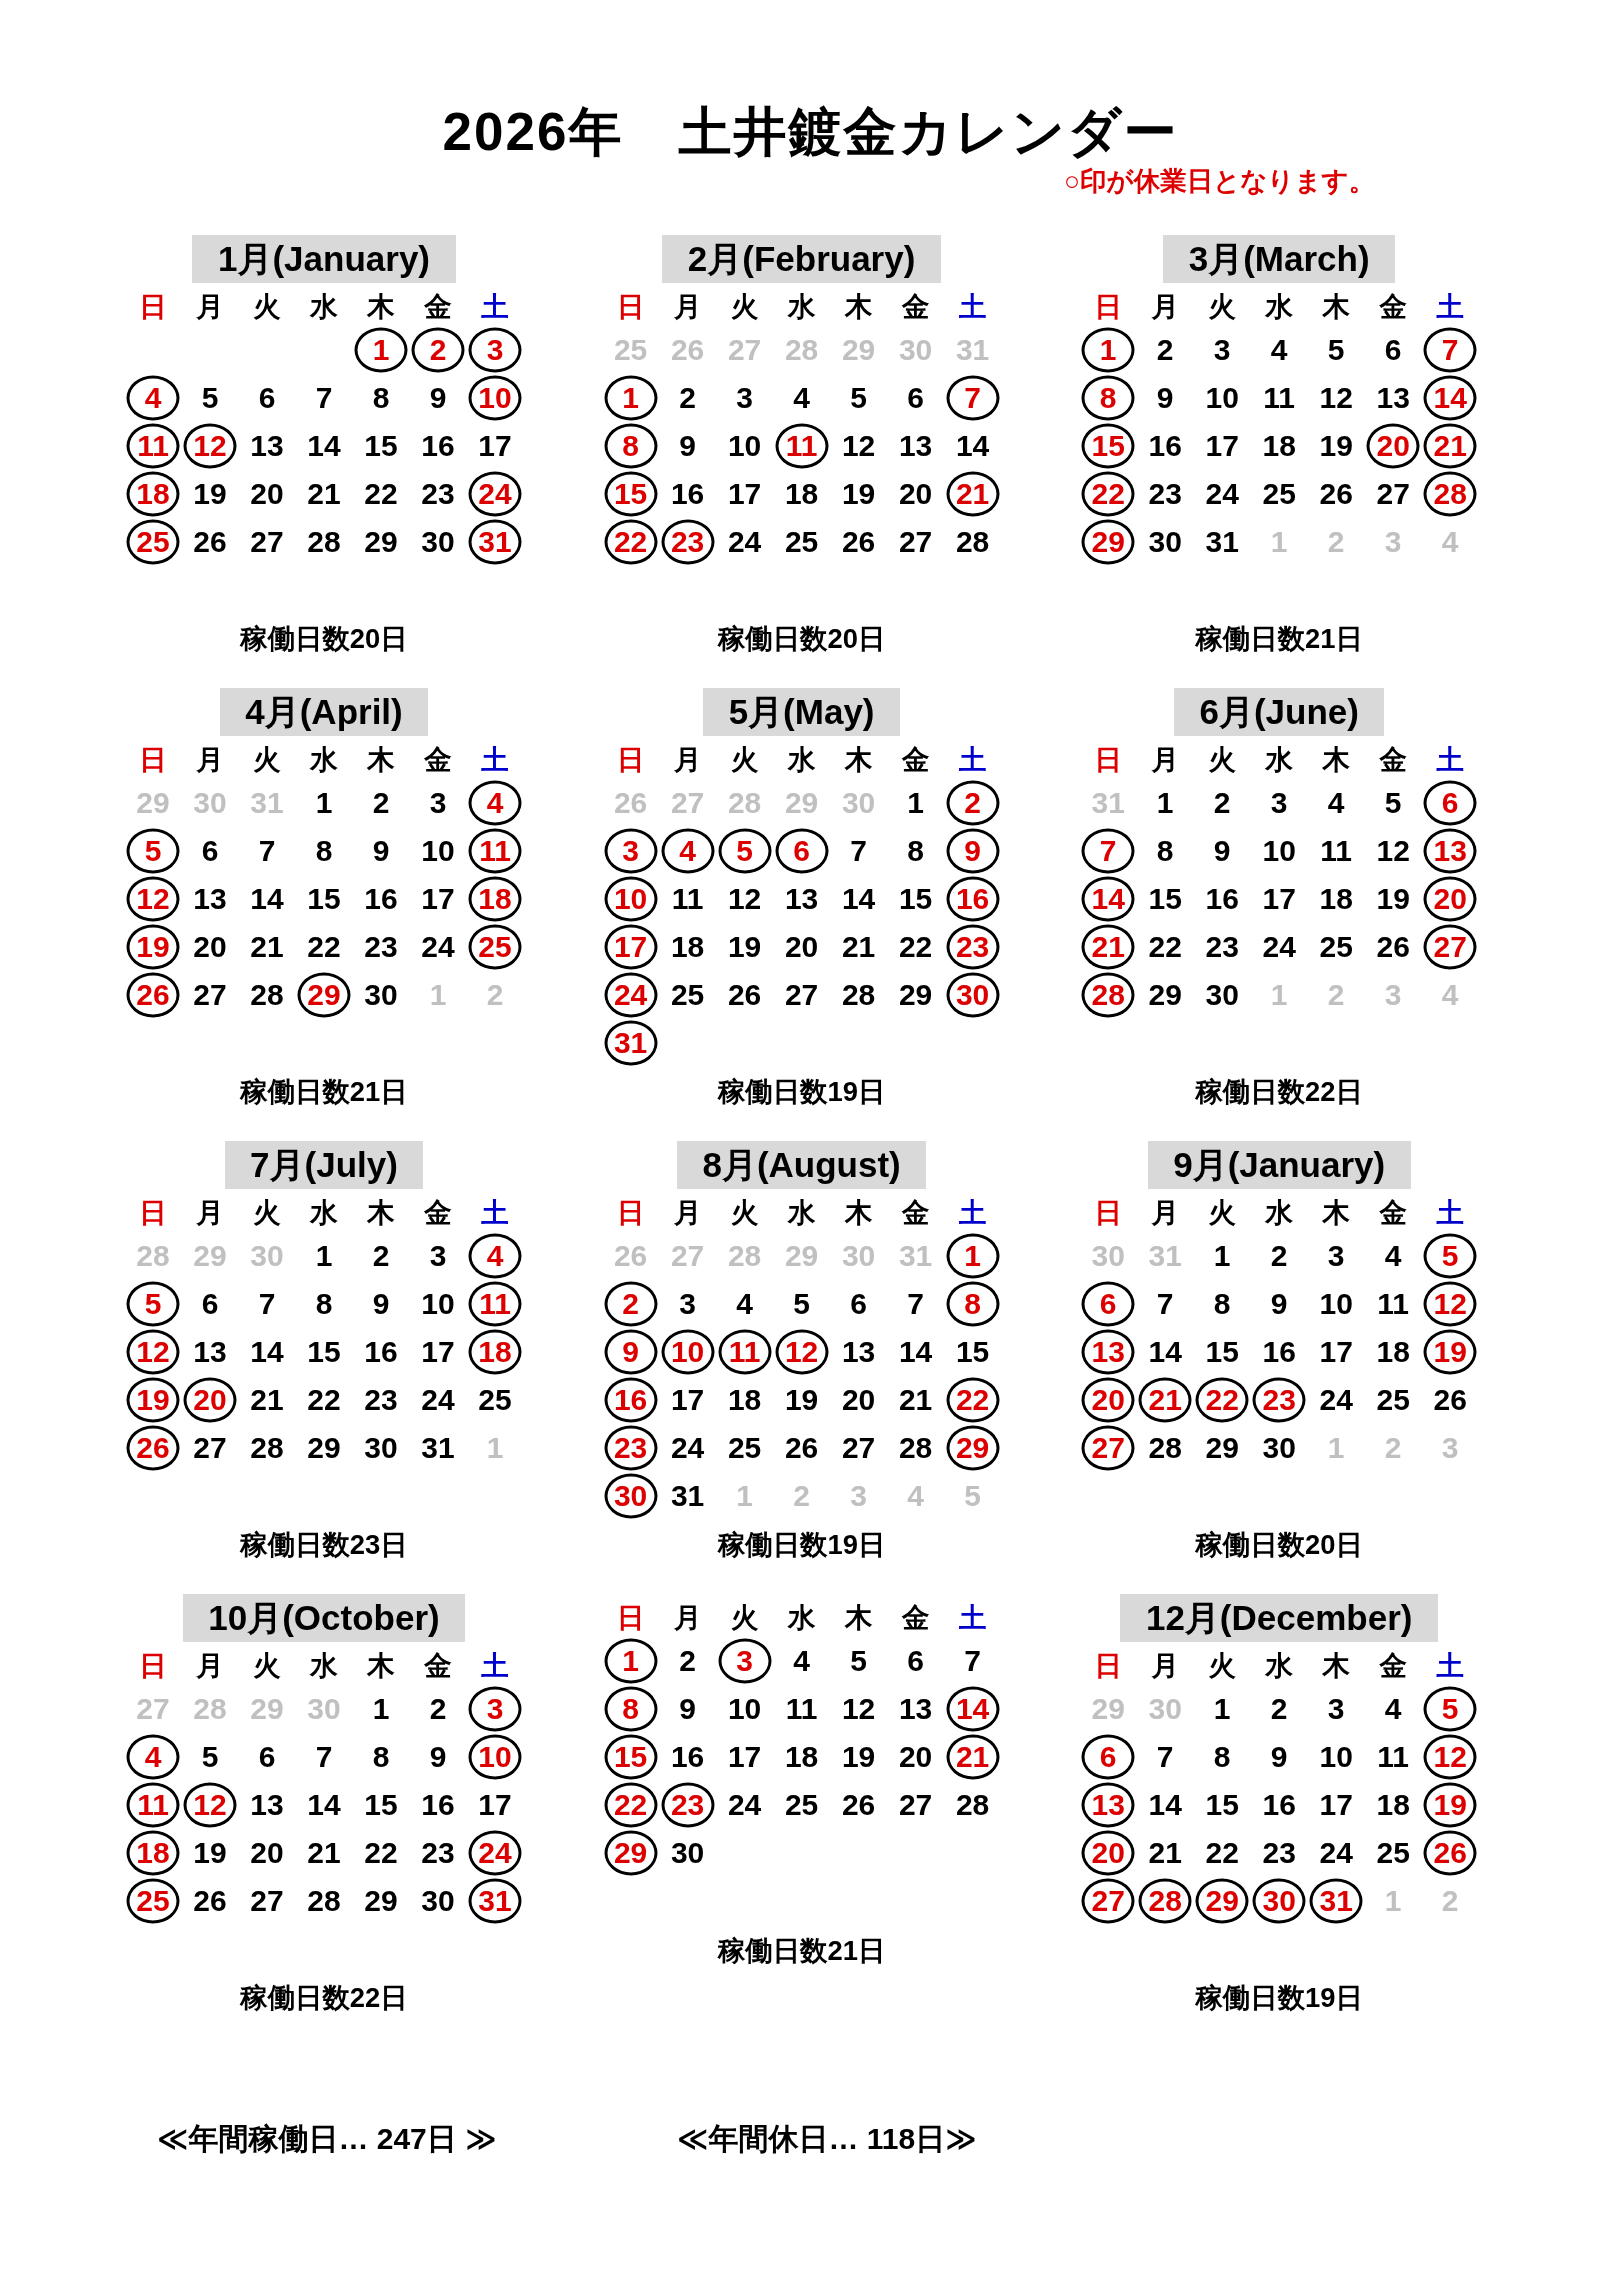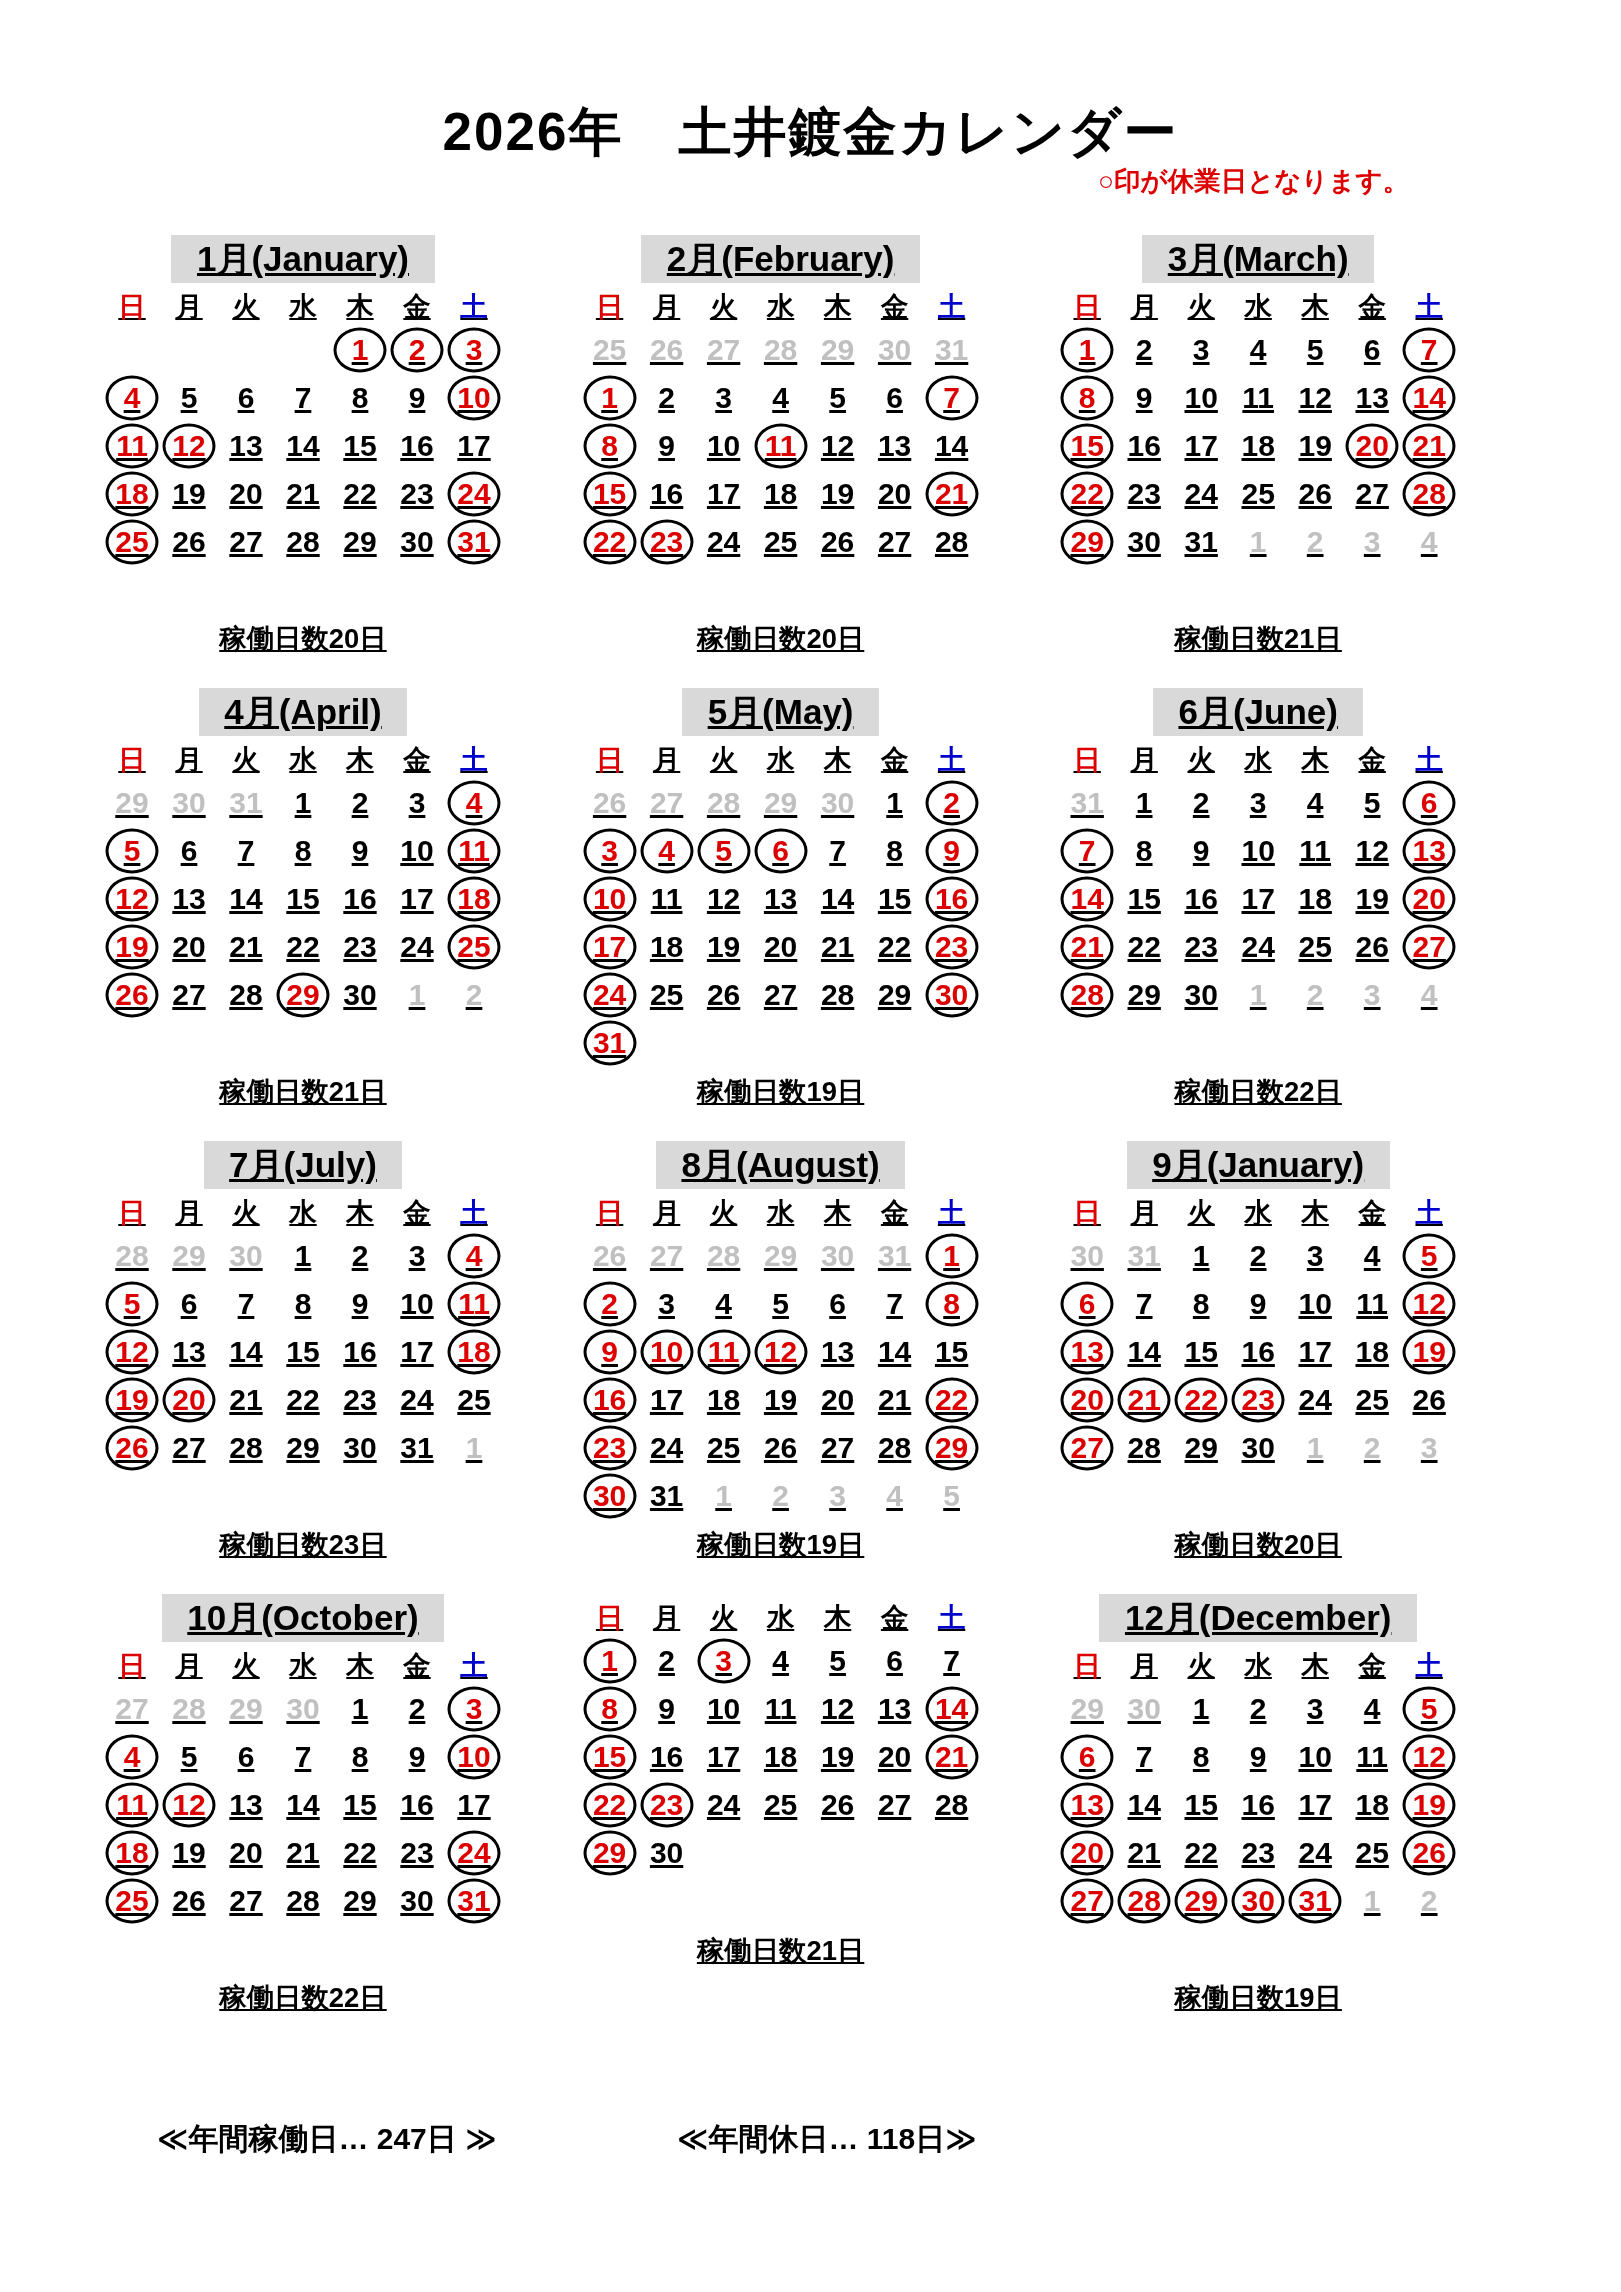--- a/index.html
+++ b/index.html
@@ -19,7 +19,7 @@
   }
   .note{
     position:absolute;top:163px;left:1064px;
-    color:var(--red);font-size:26.5px;font-weight:bold;white-space:nowrap;margin-left:34px;
+    color:var(--red);font-size:26.5px;font-weight:bold;white-space:nowrap;
   }
 
   .months-grid{

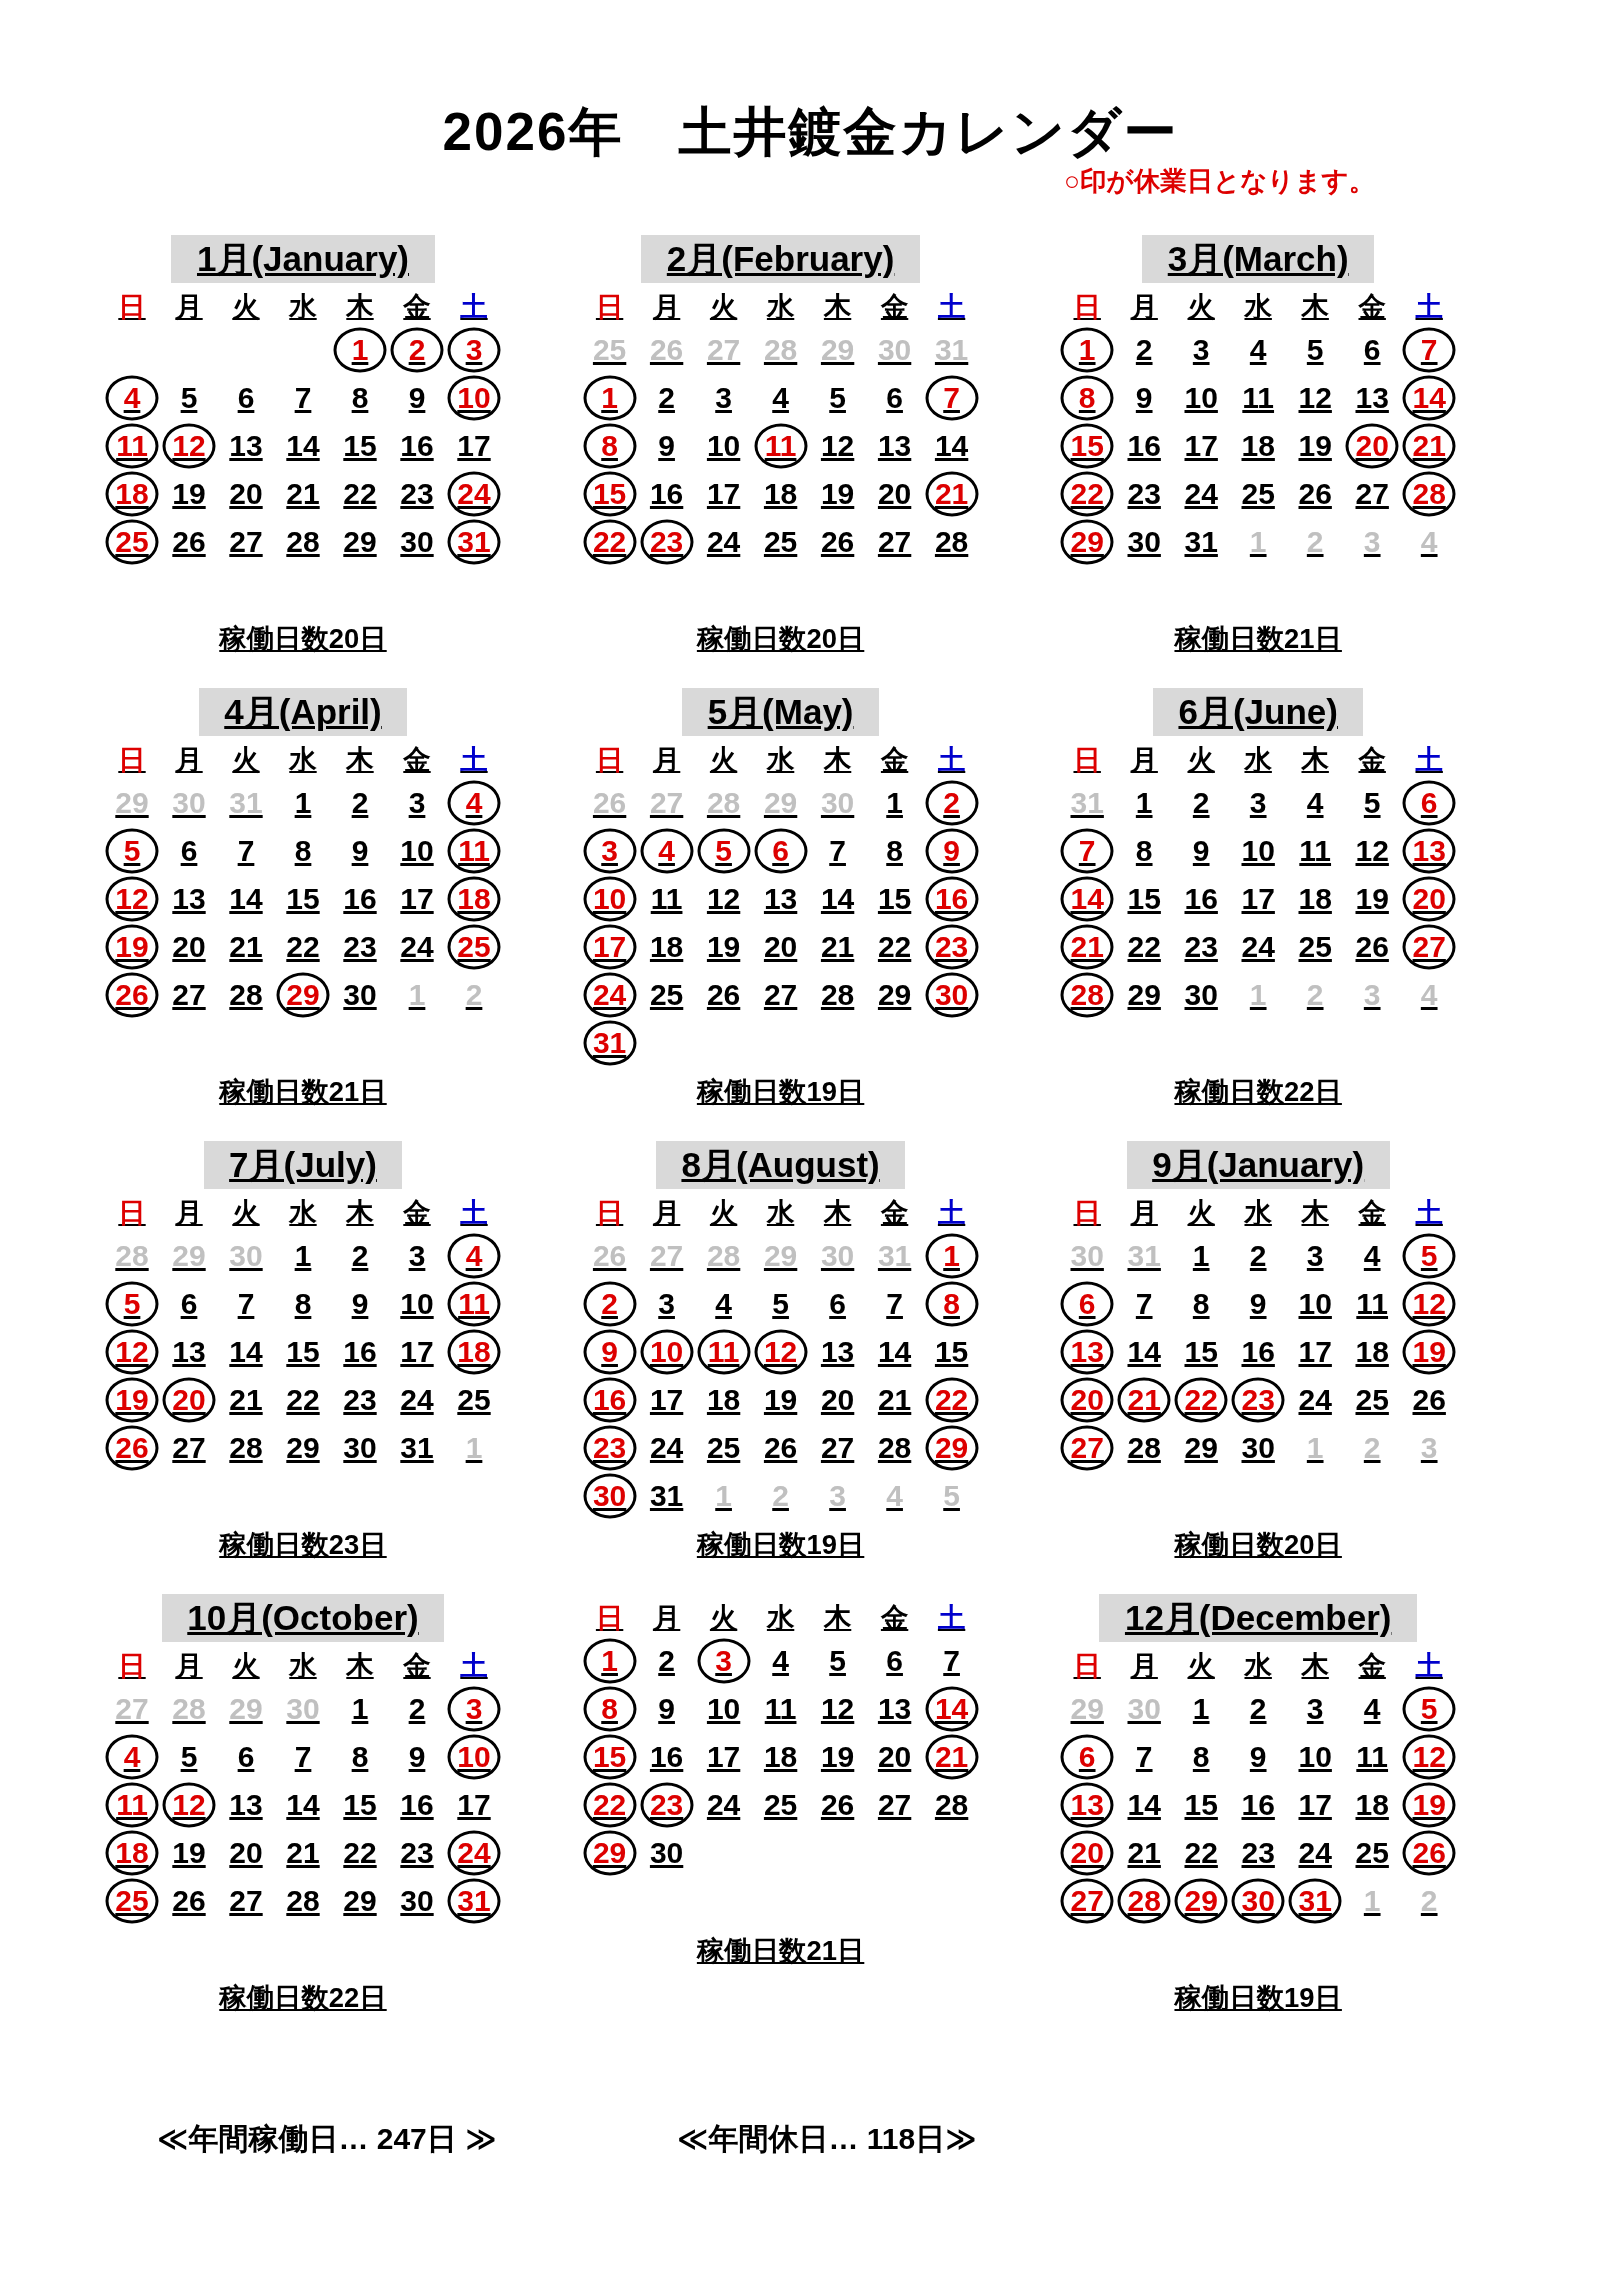--- a/index.html
+++ b/index.html
@@ -23,12 +23,11 @@
   }
 
   .months-grid{
-    position:absolute;top:235px;left:75px;
+    position:absolute;top:235px;left:96px;
     display:grid;
     grid-template-columns:repeat(3,456px);
     grid-auto-rows:453px;
     column-gap:21.6px;
-    text-decoration:underline;
   }
   .month{display:flex;flex-direction:column;align-items:center;}
   .month-header{

